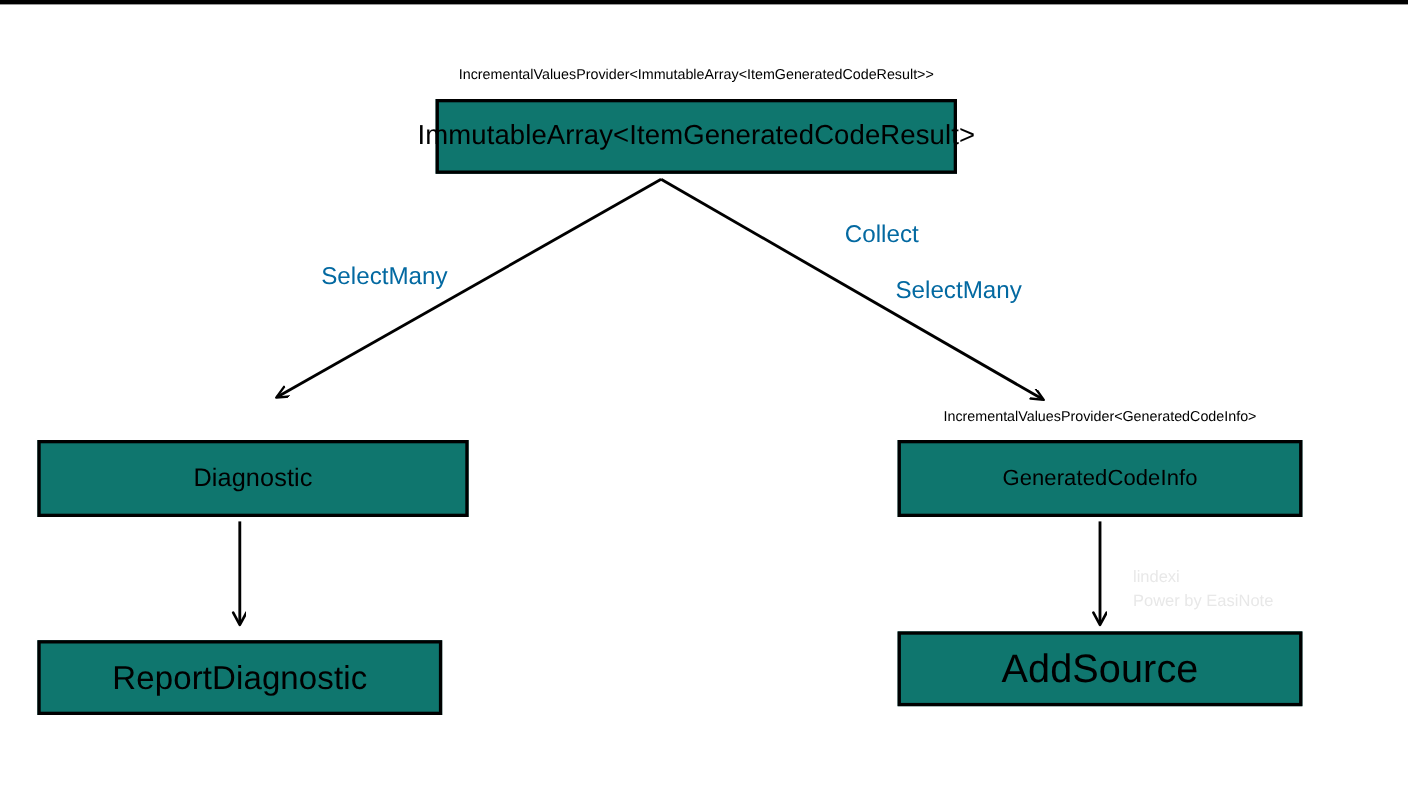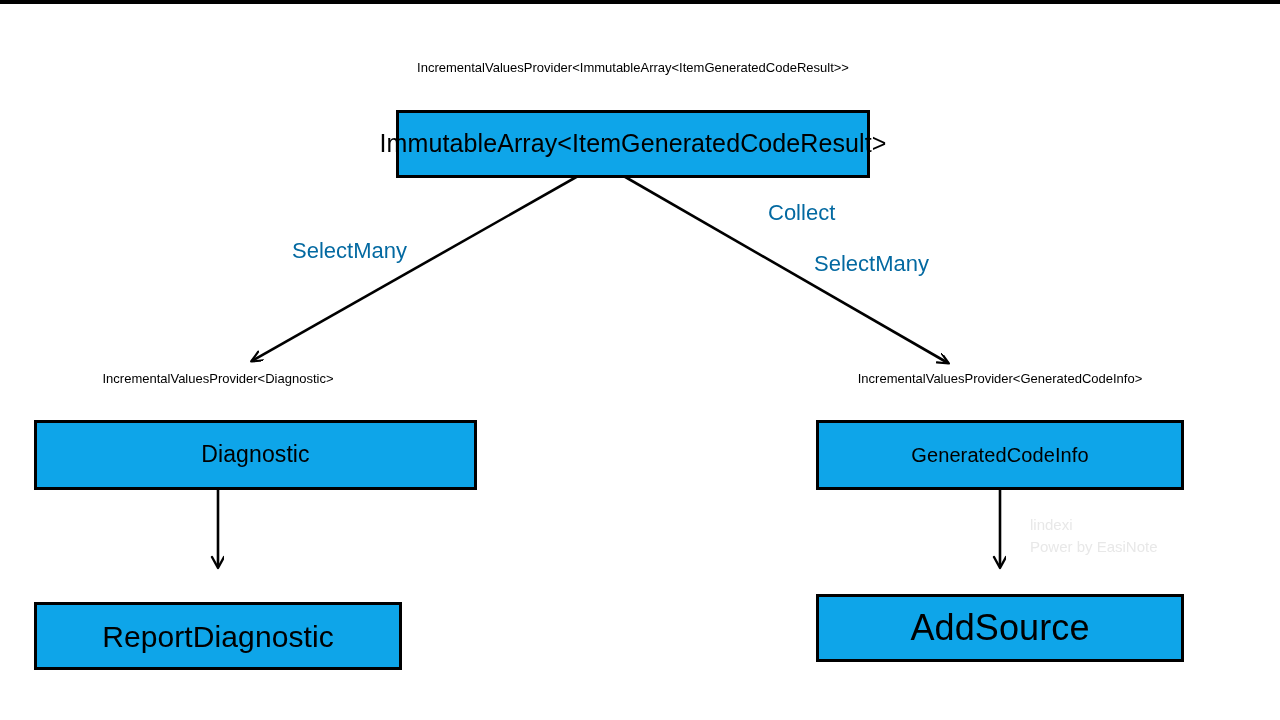--- a/index.html
+++ b/index.html
@@ -49,12 +49,11 @@
     position: absolute;
     box-sizing: border-box;
     border: 3px solid #000000;
-    background: #0ea5e9;
+    background: #0f766e;
     display: flex;
     align-items: center;
     justify-content: center;
     text-align: center;
-    margin-top: 20px;
   }
   .node-label {
     font-weight: 400;

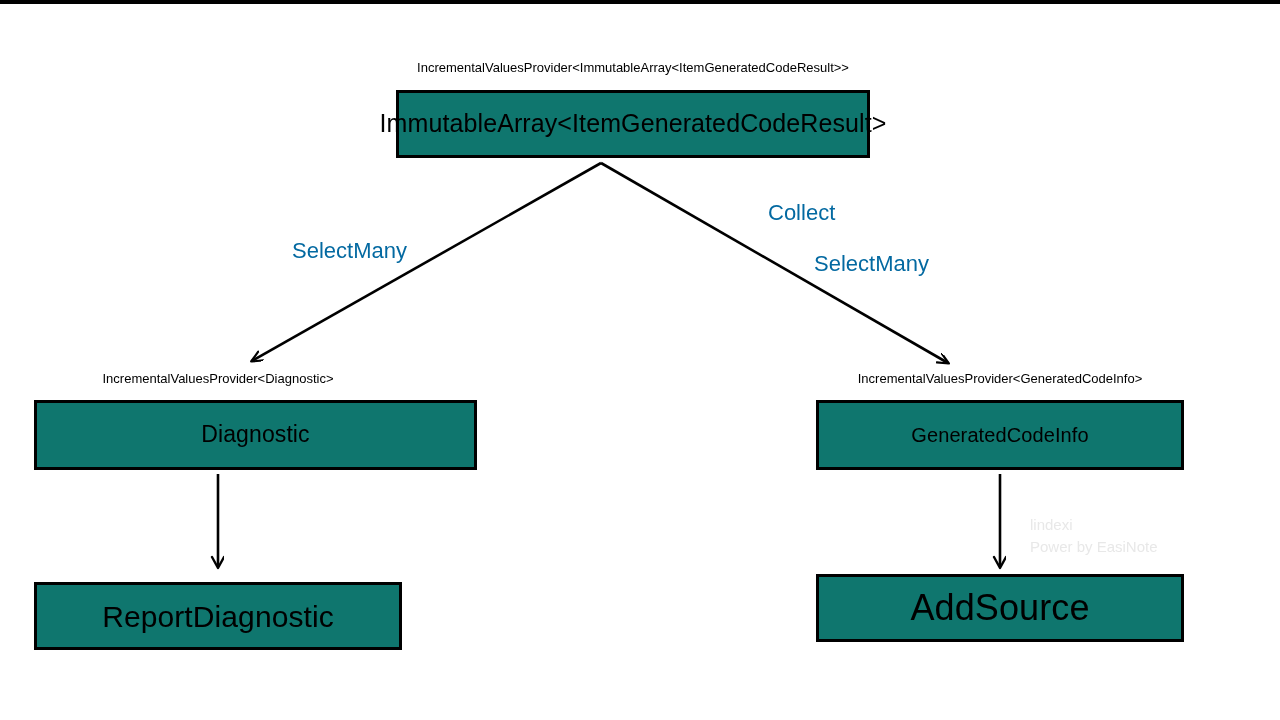--- a/index.html
+++ b/index.html
@@ -194,7 +194,6 @@
 
   <div class="edge-label" id="edge-label-selectmany-right">SelectMany</div>
 
-  <div class="type-caption" id="caption-diagnostic">IncrementalValuesProvider&lt;Diagnostic&gt;</div>
 
   <div class="node" id="node-diagnostic">
     <span class="node-label">Diagnostic</span>

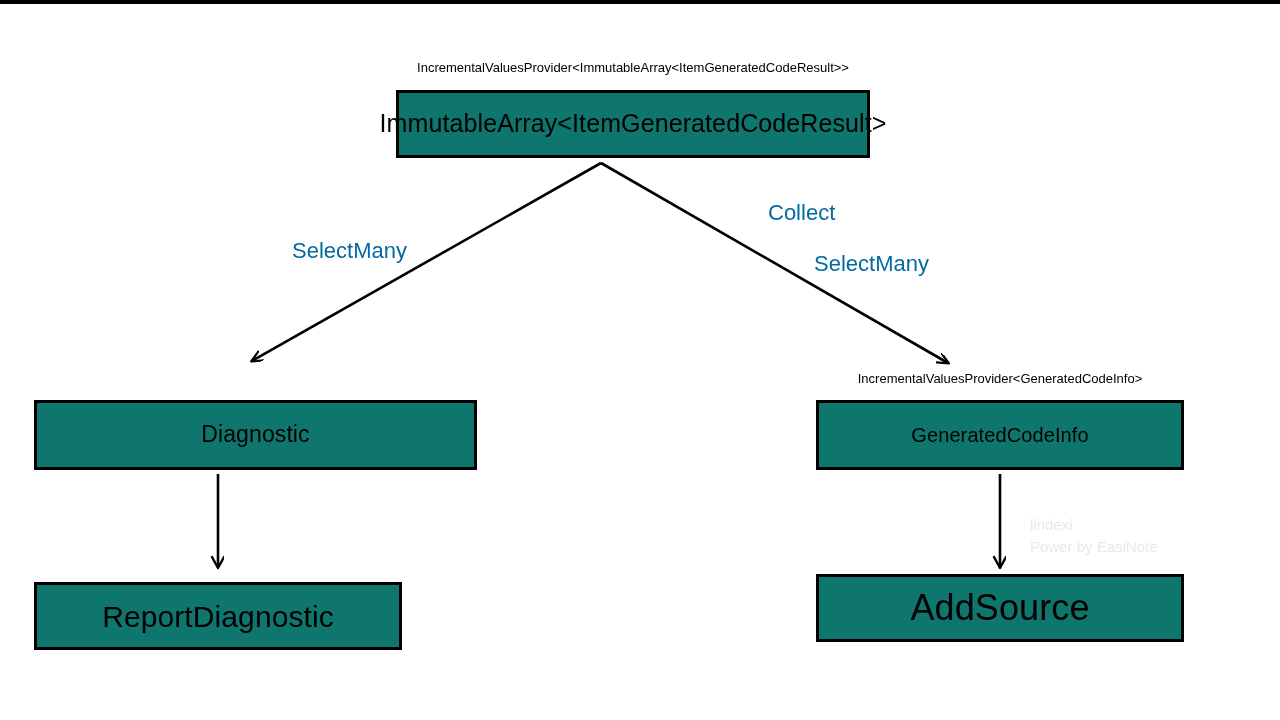--- a/index.html
+++ b/index.html
@@ -99,7 +99,7 @@
   #node-diagnostic {
     left: 34px;
     top: 400px;
-    width: 443px;
+    width: 392px;
     height: 70px;
   }
   #node-diagnostic .node-label { font-size: 23px; }

